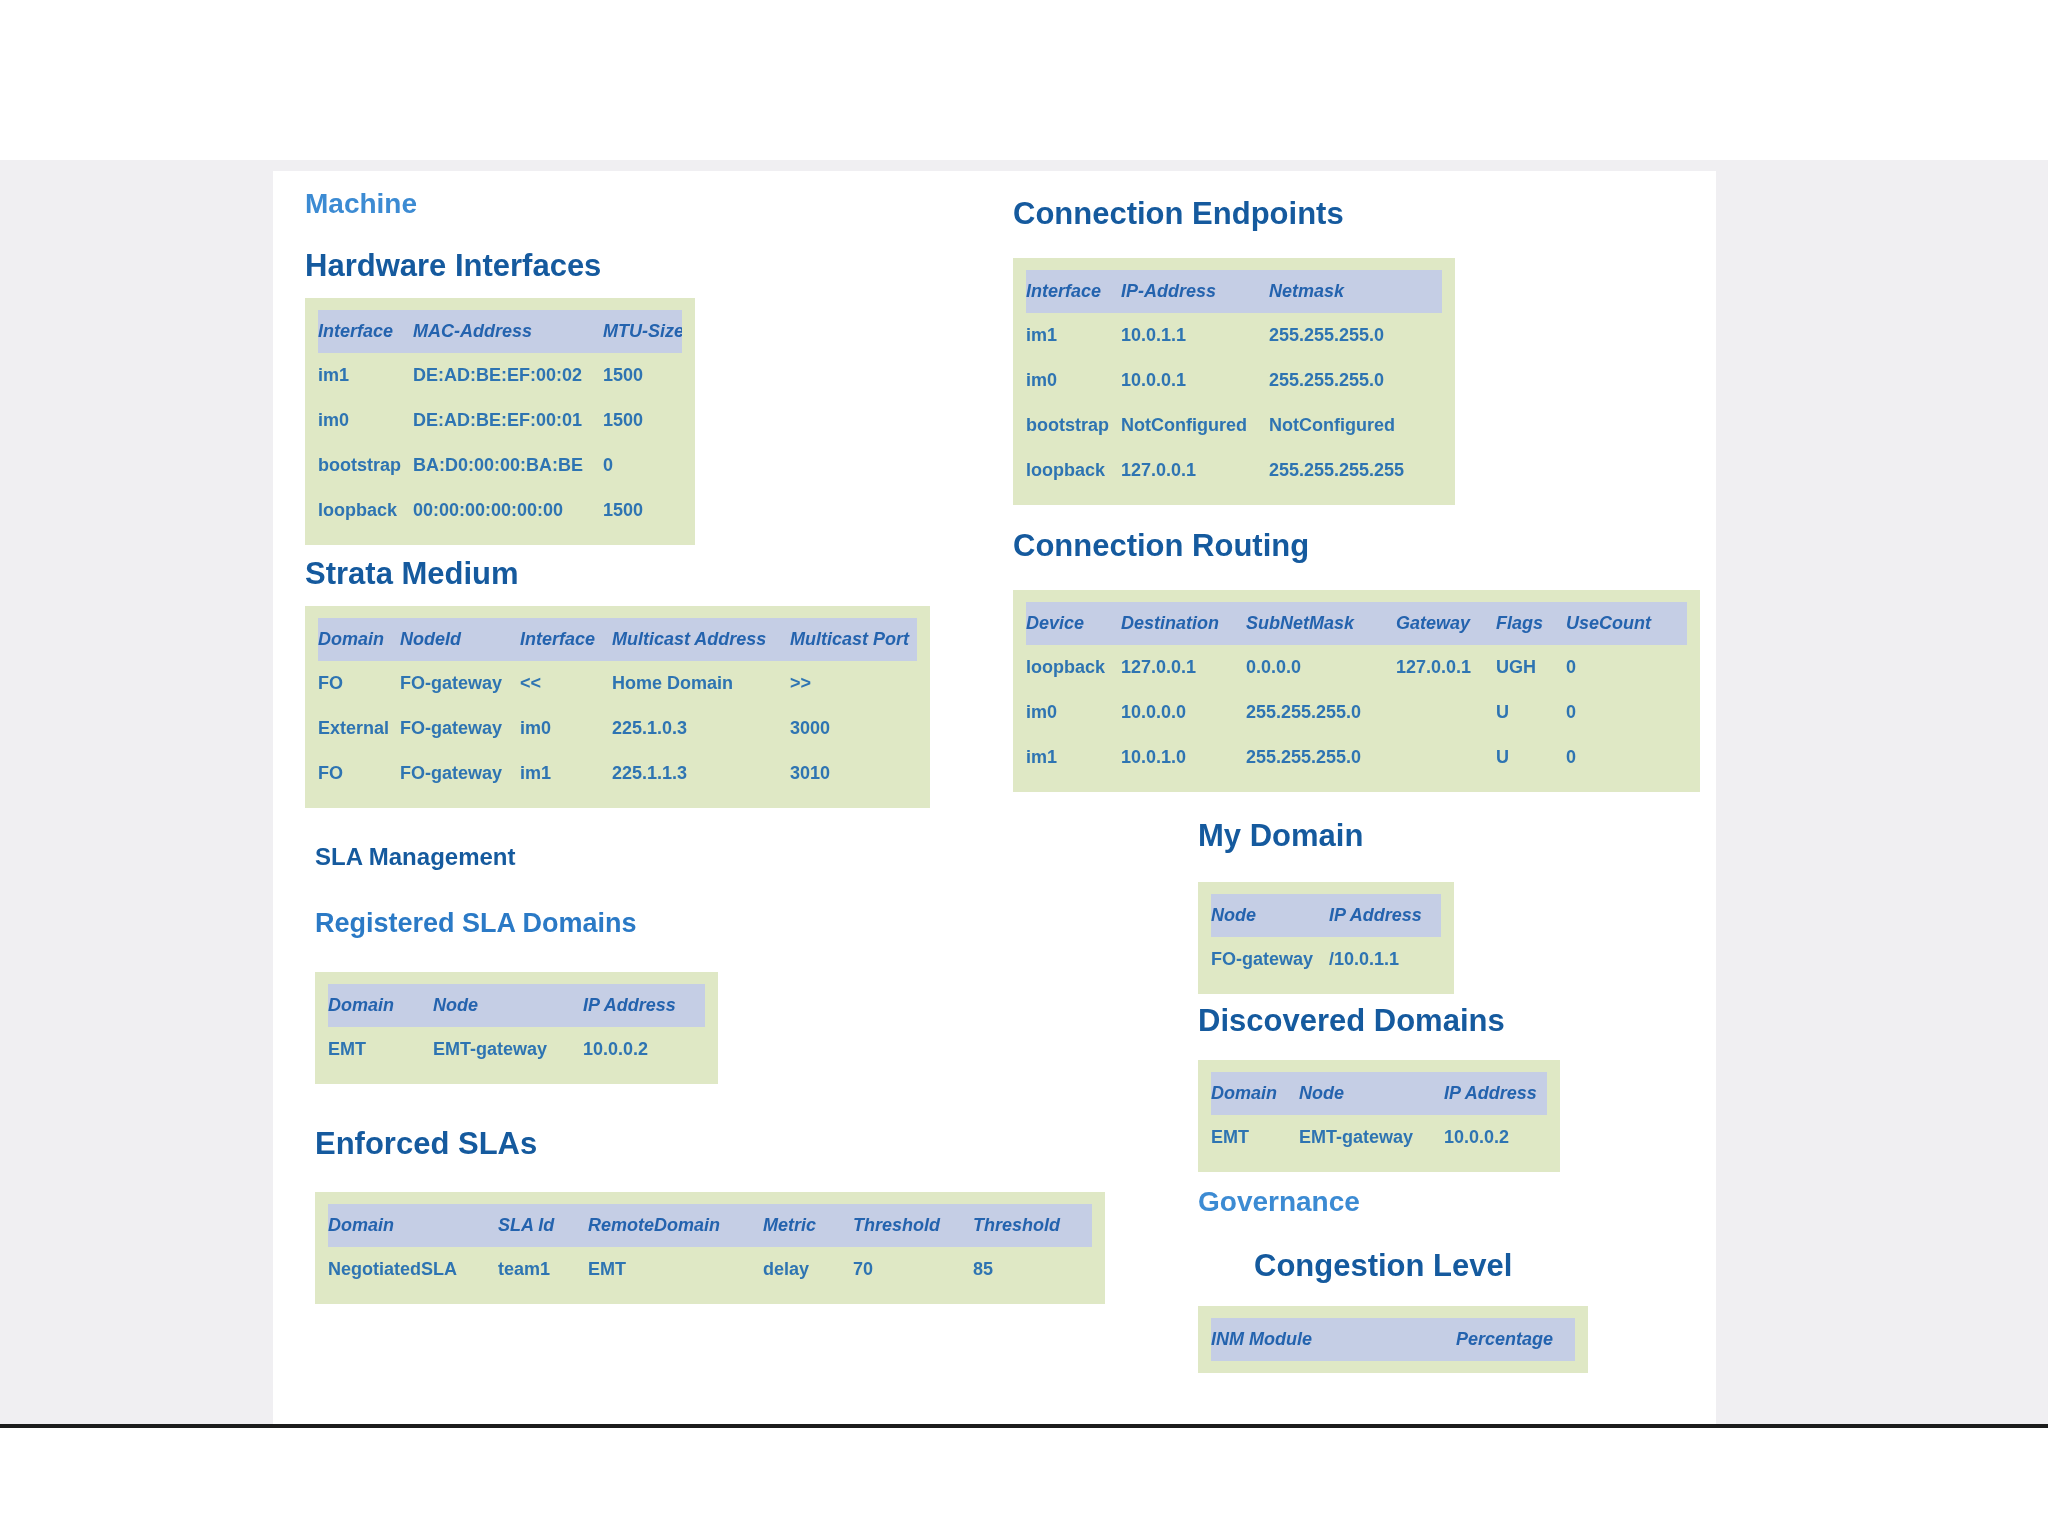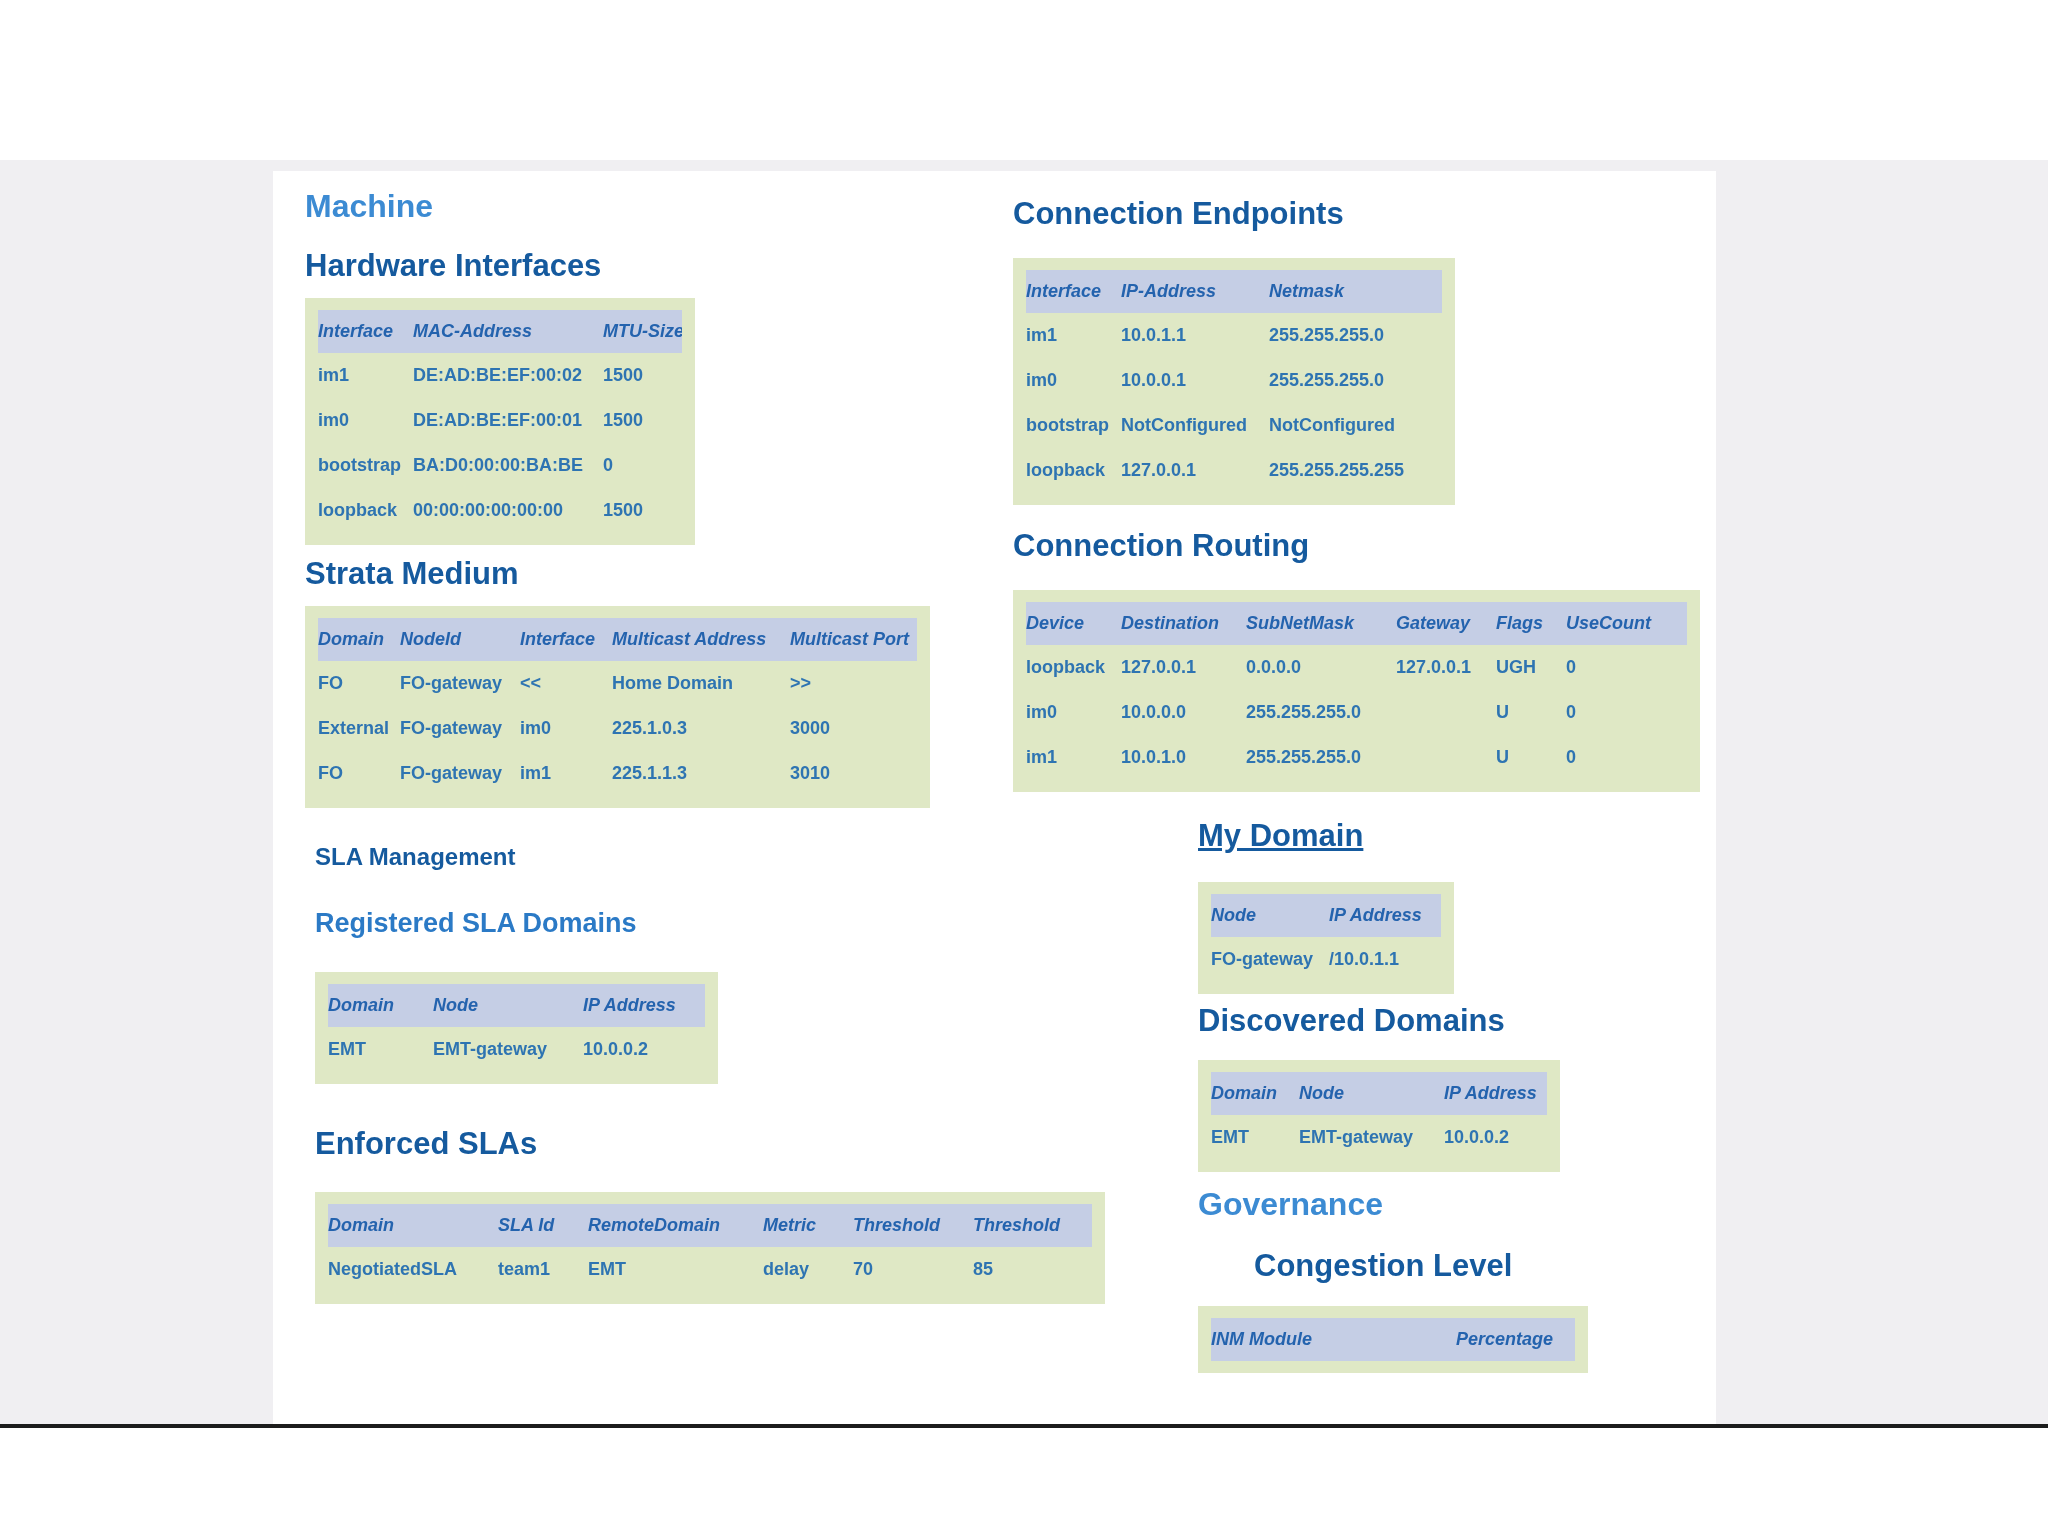--- a/index.html
+++ b/index.html
@@ -46,7 +46,7 @@
     background:var(--c-bottom-rule);
   }
   .sec { position:absolute; font-weight:700; white-space:nowrap; }
-  .sec-bright { font-size:32px; color:var(--c-heading-bright);text-align:right; }
+  .sec-bright { font-size:28px; color:var(--c-heading-bright);text-align:right; }
   .sec-medium { font-size:27px; color:var(--c-heading-medium); }
   .sec-dark   { font-size:31px; color:var(--c-heading-dark); }
   .dtable {

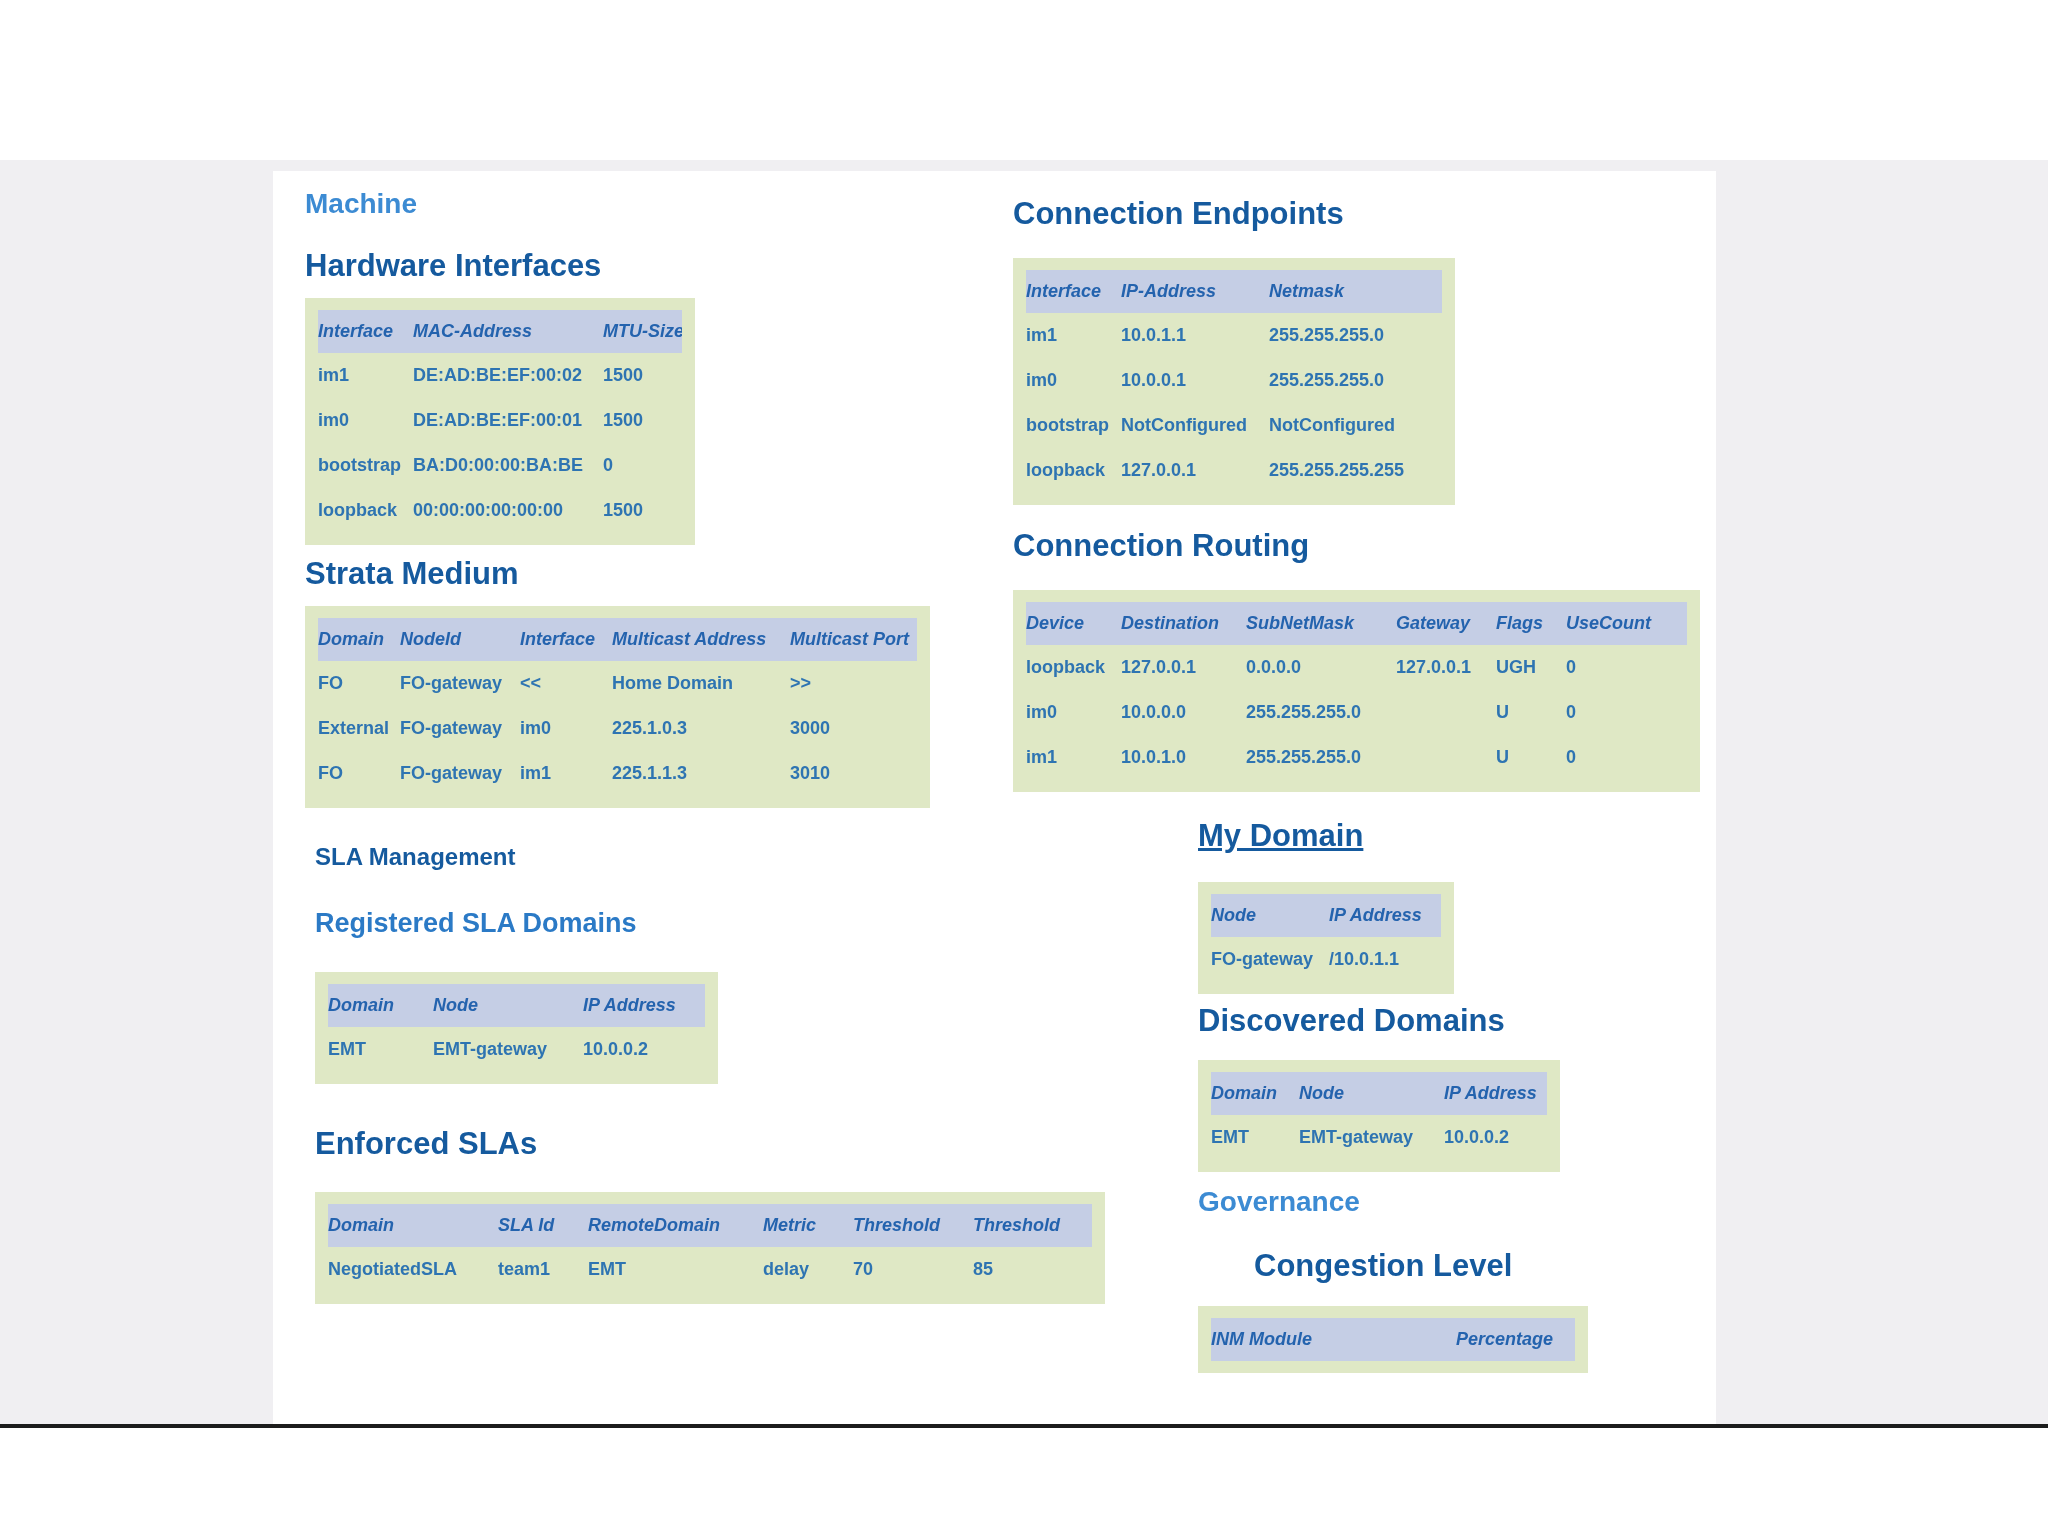--- a/index.html
+++ b/index.html
@@ -245,7 +245,7 @@
       </div>
     </div>
 
-  <h3 class="sec sec-dark" style="left:1198px; top:818px;text-decoration:underline;">My Domain</h3>
+  <h3 class="sec sec-dark" style="left:1198px; top:818px;">My Domain</h3>
 
   <div class="dtable" style="left:1198px; top:882px; width:256px; --cols:118px 1fr;">
       <div class="trow thead">

